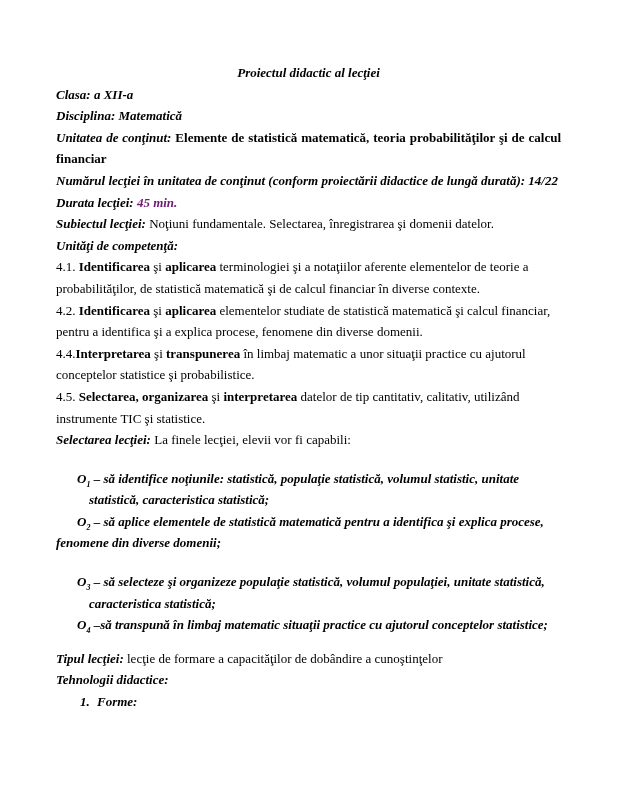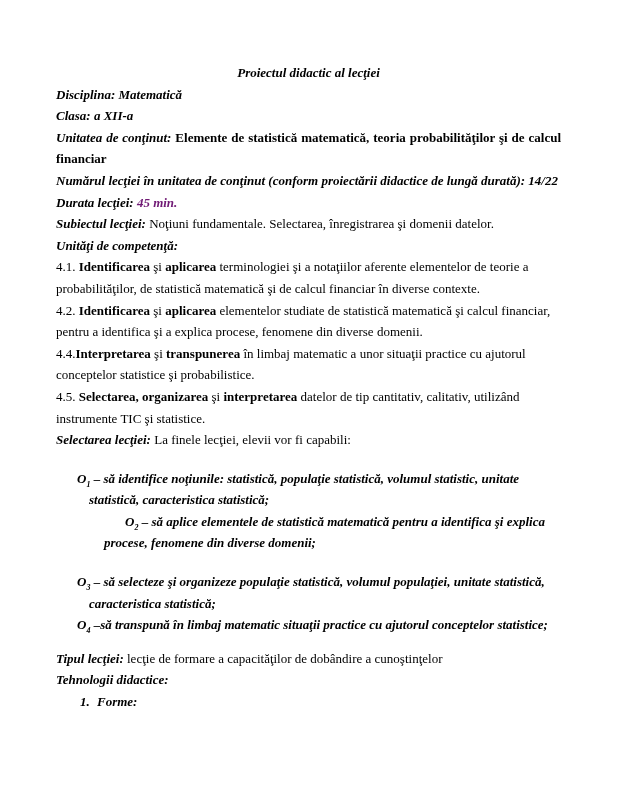--- a/index.html
+++ b/index.html
@@ -48,9 +48,9 @@
 
   <p class="c bi nw">Proiectul didactic al lecţiei</p>
 
+  <p class="bi nw">Clasa: a XII-a</p>
+
   <p class="bi nw">Disciplina: Matematică</p>
-
-  <p class="bi nw">Clasa: a XII-a</p>
 
   <p class="just"><span class="bi">Unitatea de conţinut:</span><span class="b"> Elemente de statistică matematică, teoria probabilităţilor şi de calcul financiar</span></p>
 

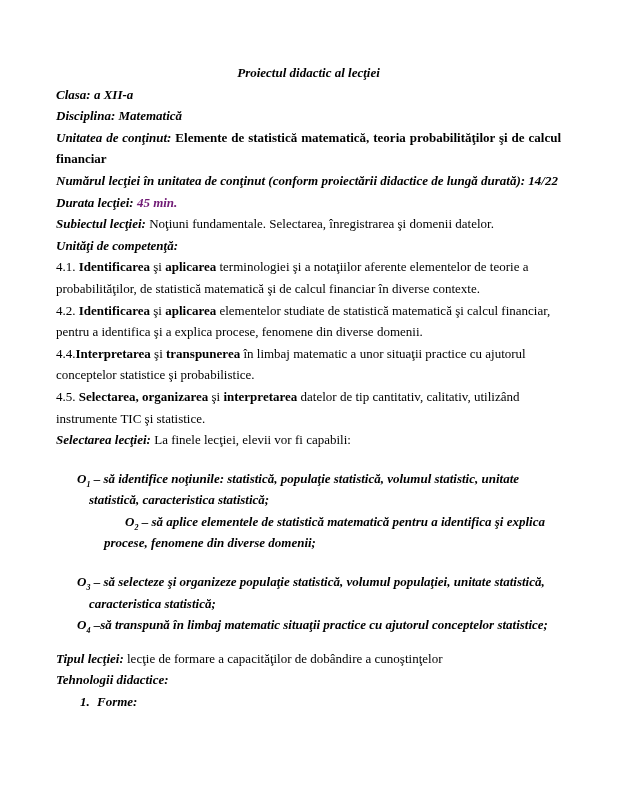--- a/index.html
+++ b/index.html
@@ -30,7 +30,6 @@
   .obj-return {
     font-weight: 700; font-style: italic;
     text-indent: 21px;
-    margin-left: 48px;
   }
   .obj-single {
     font-weight: 700; font-style: italic;

